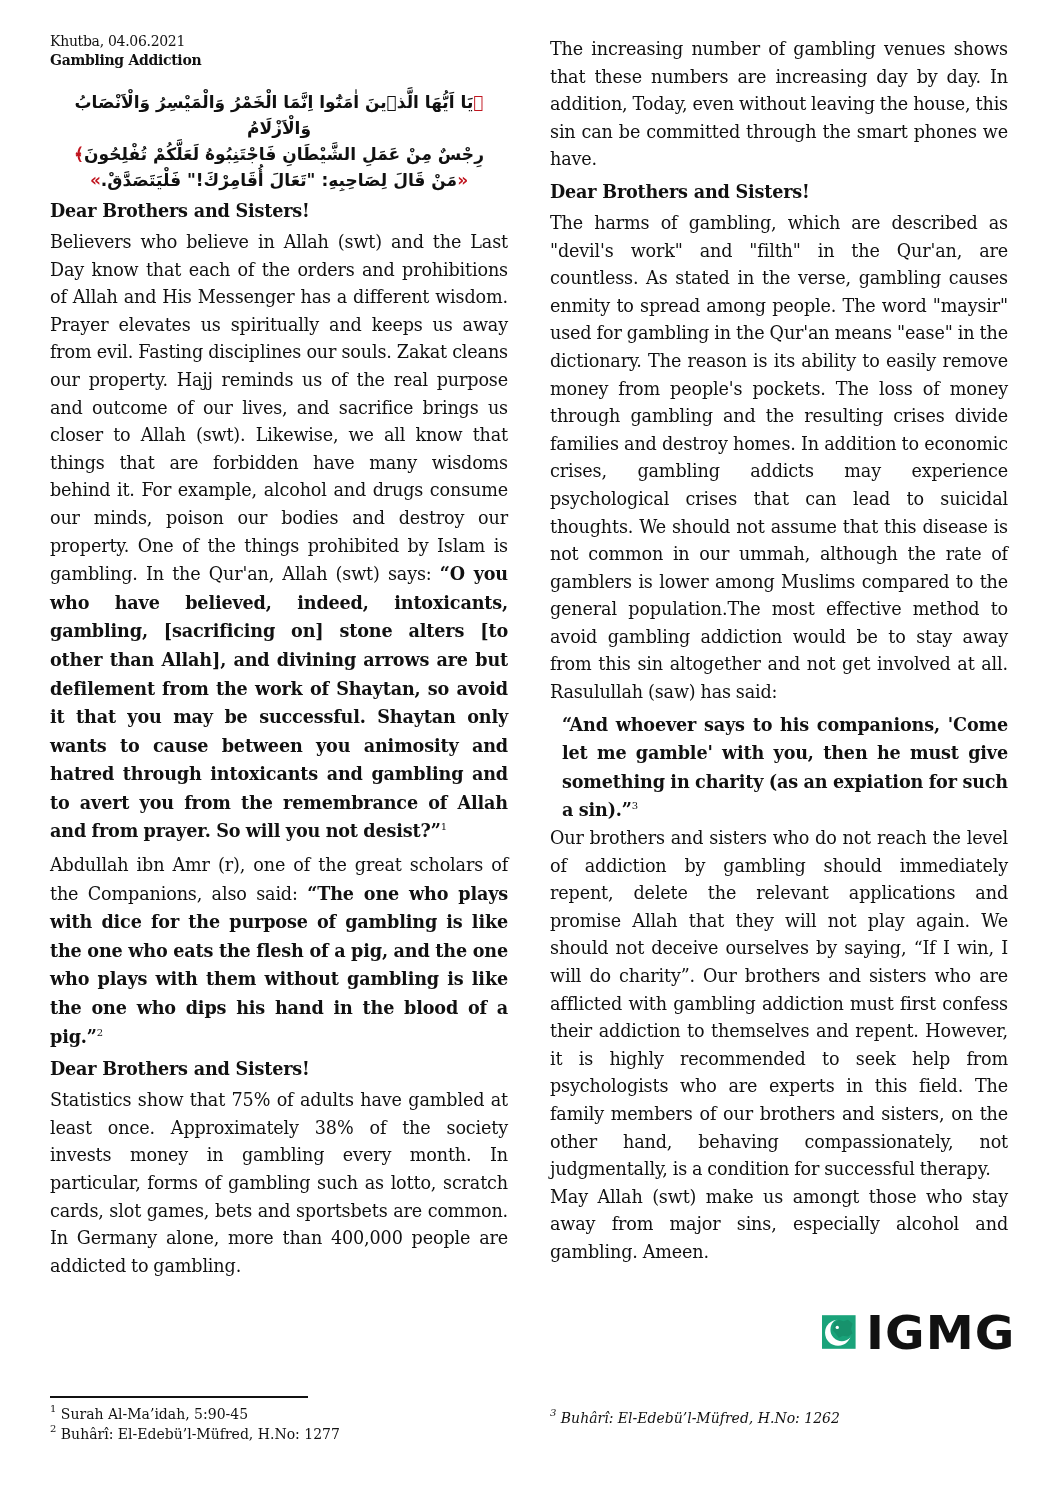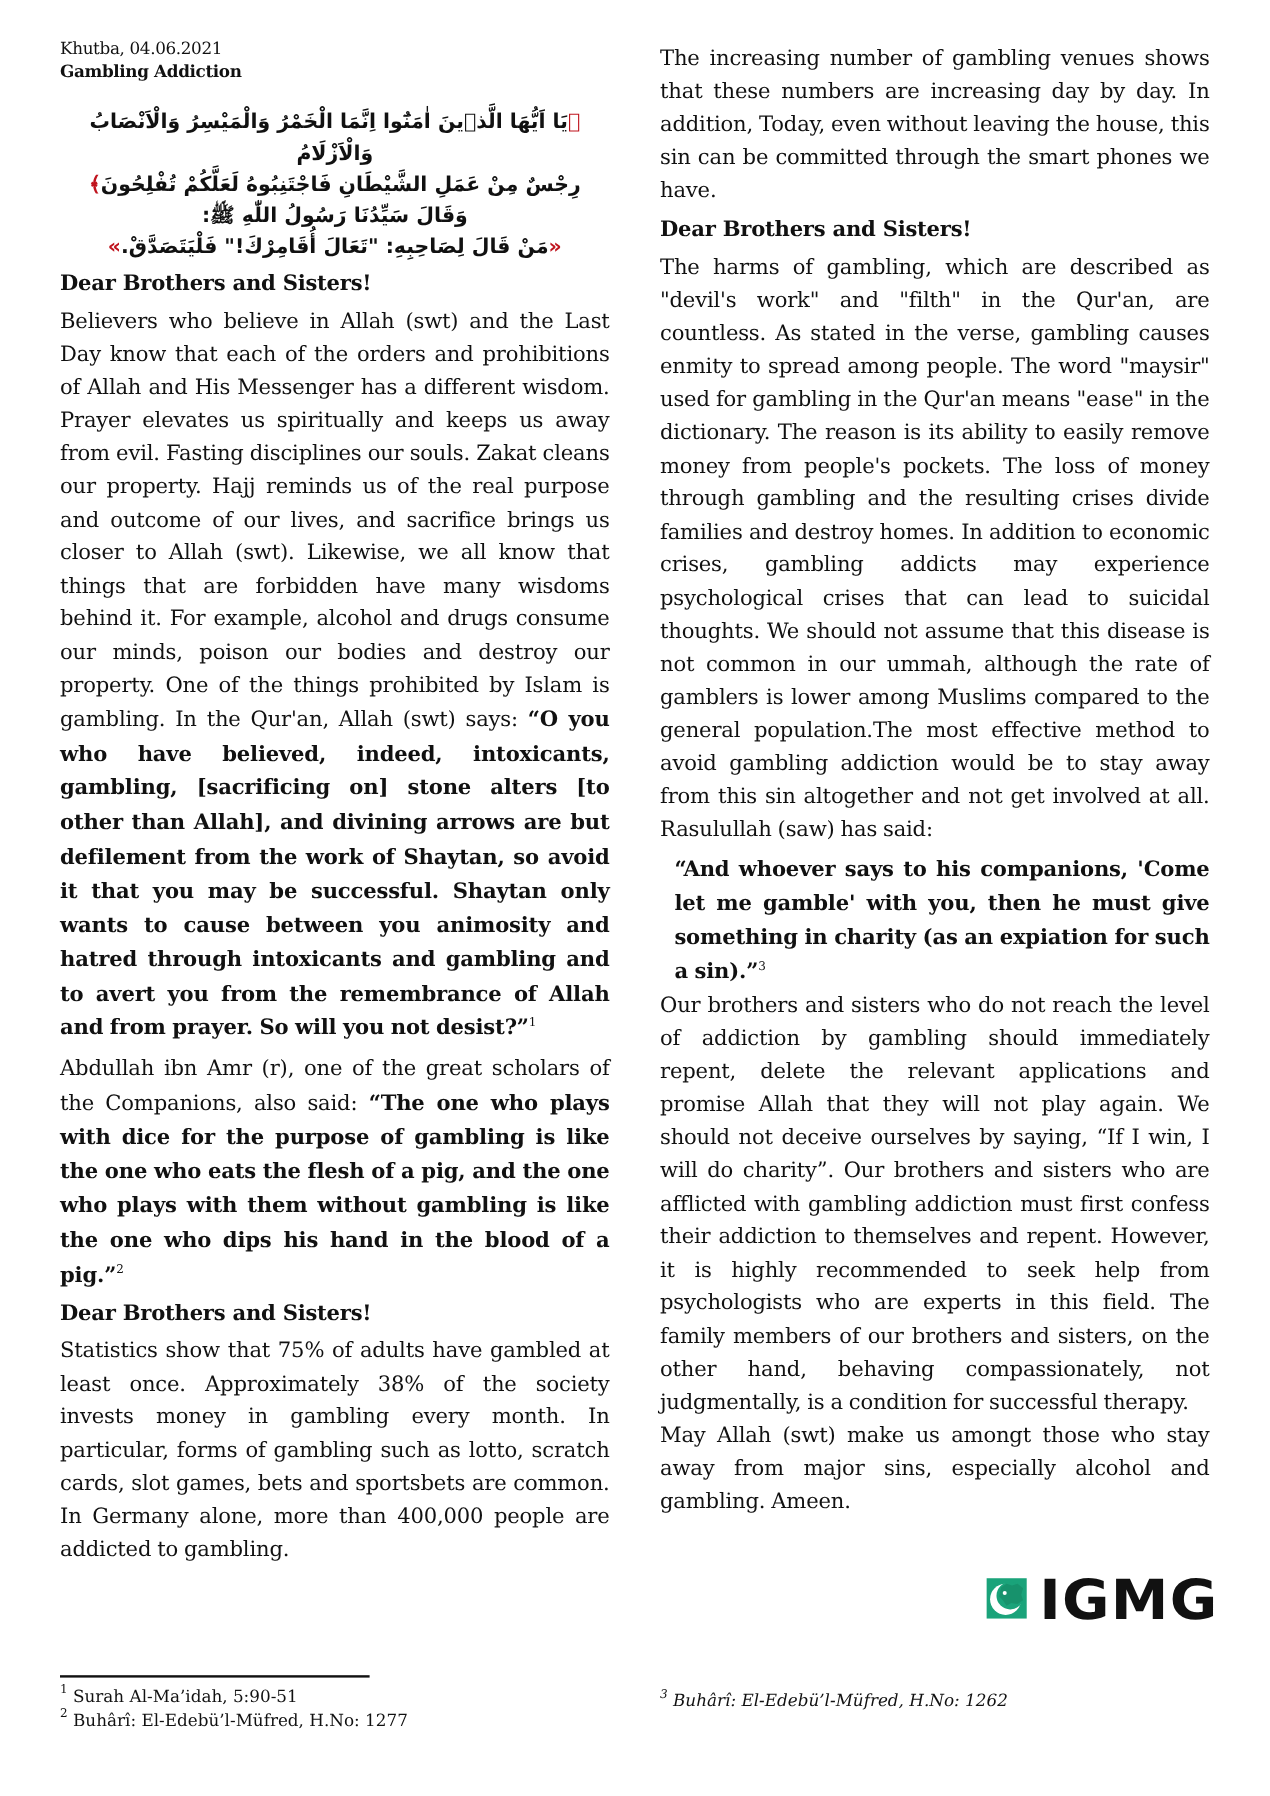--- a/index.html
+++ b/index.html
@@ -57,7 +57,6 @@
     <div>
       <span>رِجْسٌ مِنْ عَمَلِ الشَّيْطَانِ فَاجْتَنِبُوهُ لَعَلَّكُمْ تُفْلِحُونَ</span><span class="br">﴾</span>
     </div>
-    <div>وَقَالَ سَيِّدُنَا رَسُولُ اللّٰهِ ﷺ:</div>
     <div>
       <span class="br">«</span><span>مَنْ قَالَ لِصَاحِبِهِ: "تَعَالَ أُقَامِرْكَ!" فَلْيَتَصَدَّقْ.</span><span class="br">»</span>
     </div>

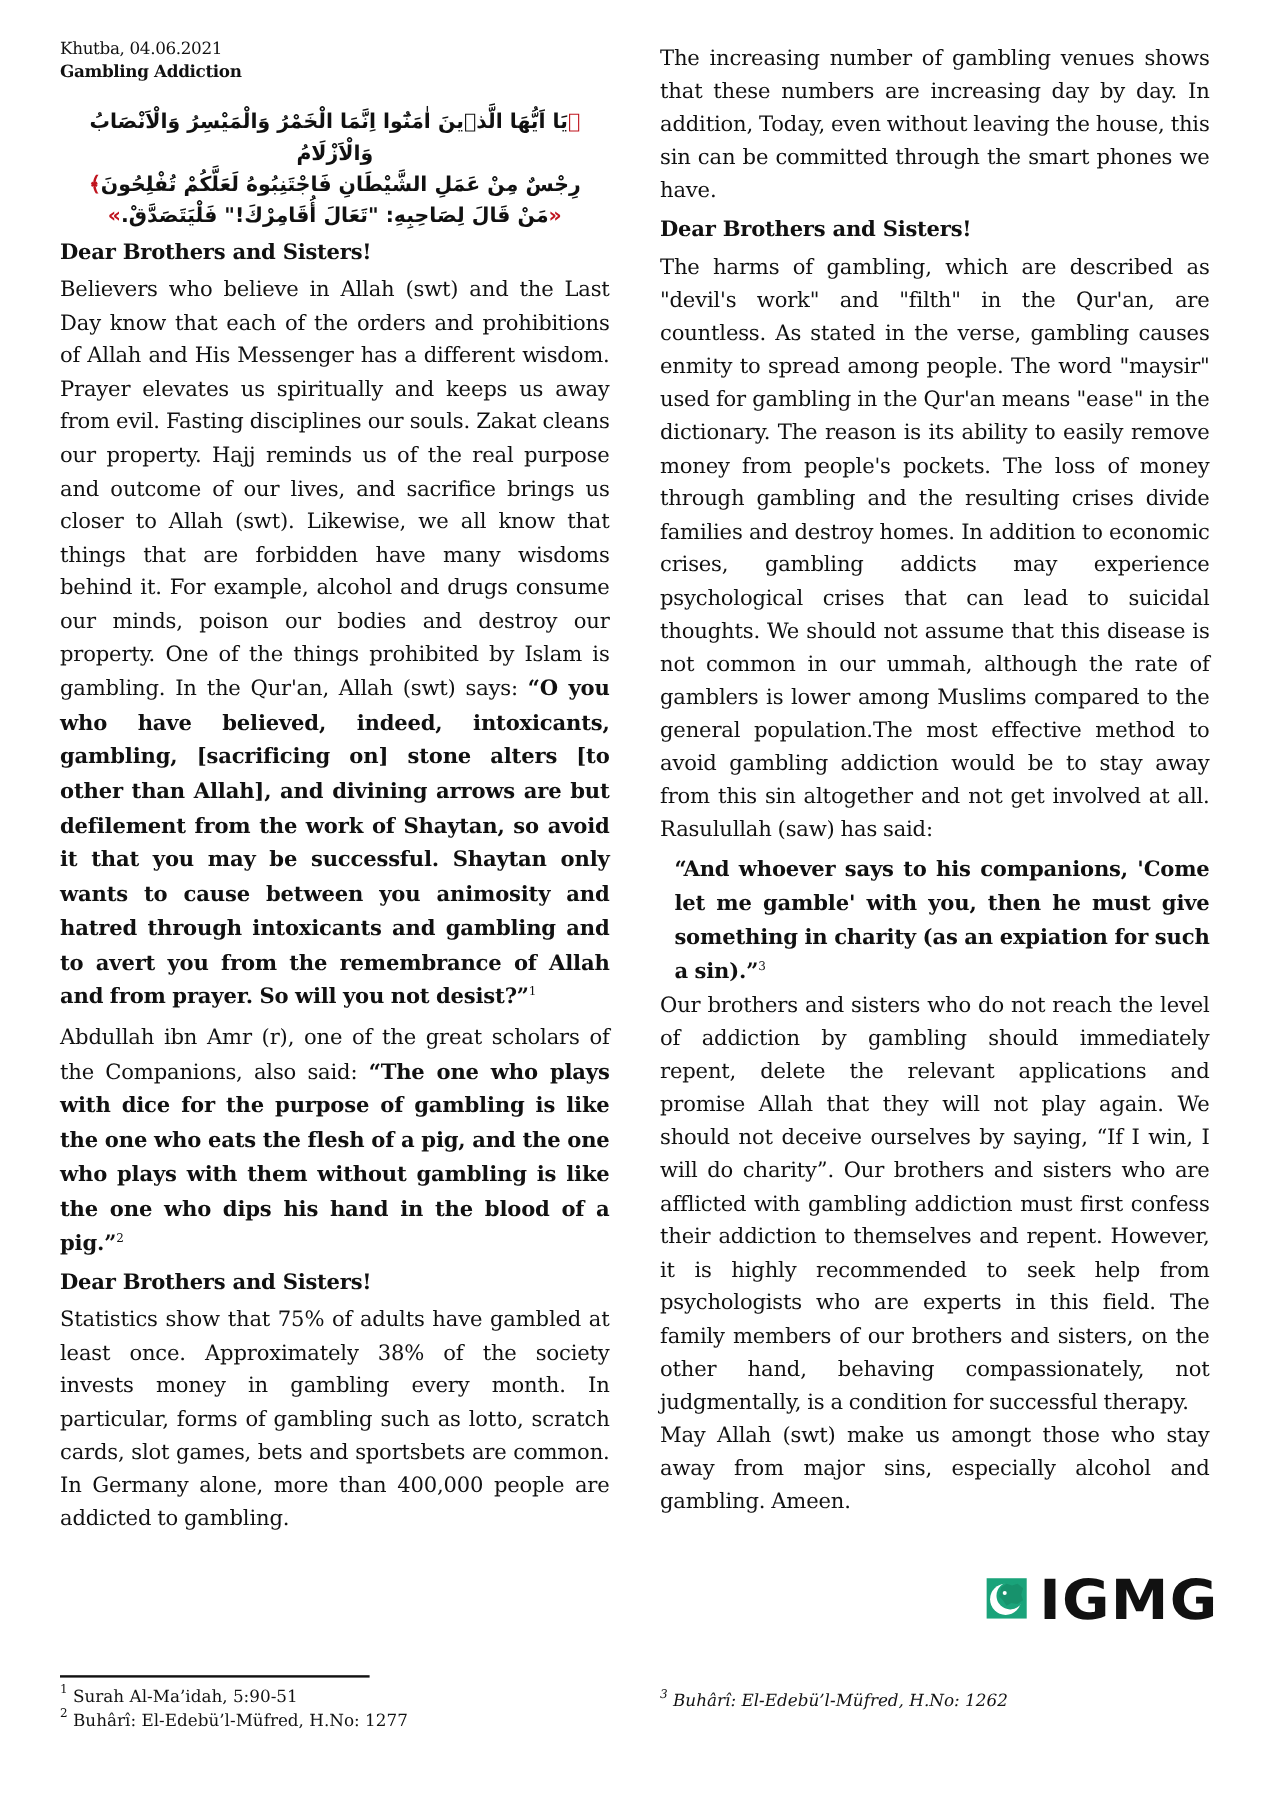--- a/index.html
+++ b/index.html
@@ -91,7 +91,7 @@
 
 <div class="footnotes fn-left">
   <div class="fn-rule"></div>
-  <div><sup>1</sup> <span>Surah Al-Ma’idah, 5:90-51</span></div>
+  <div><sup>1</sup> <span>Surah Al-Ma’idah, 5:90-45</span></div>
   <div><sup>2</sup> <span>Buhârî: El-Edebü’l-Müfred, H.No: 1277</span></div>
 </div>
 <div class="footnotes fn-right">

